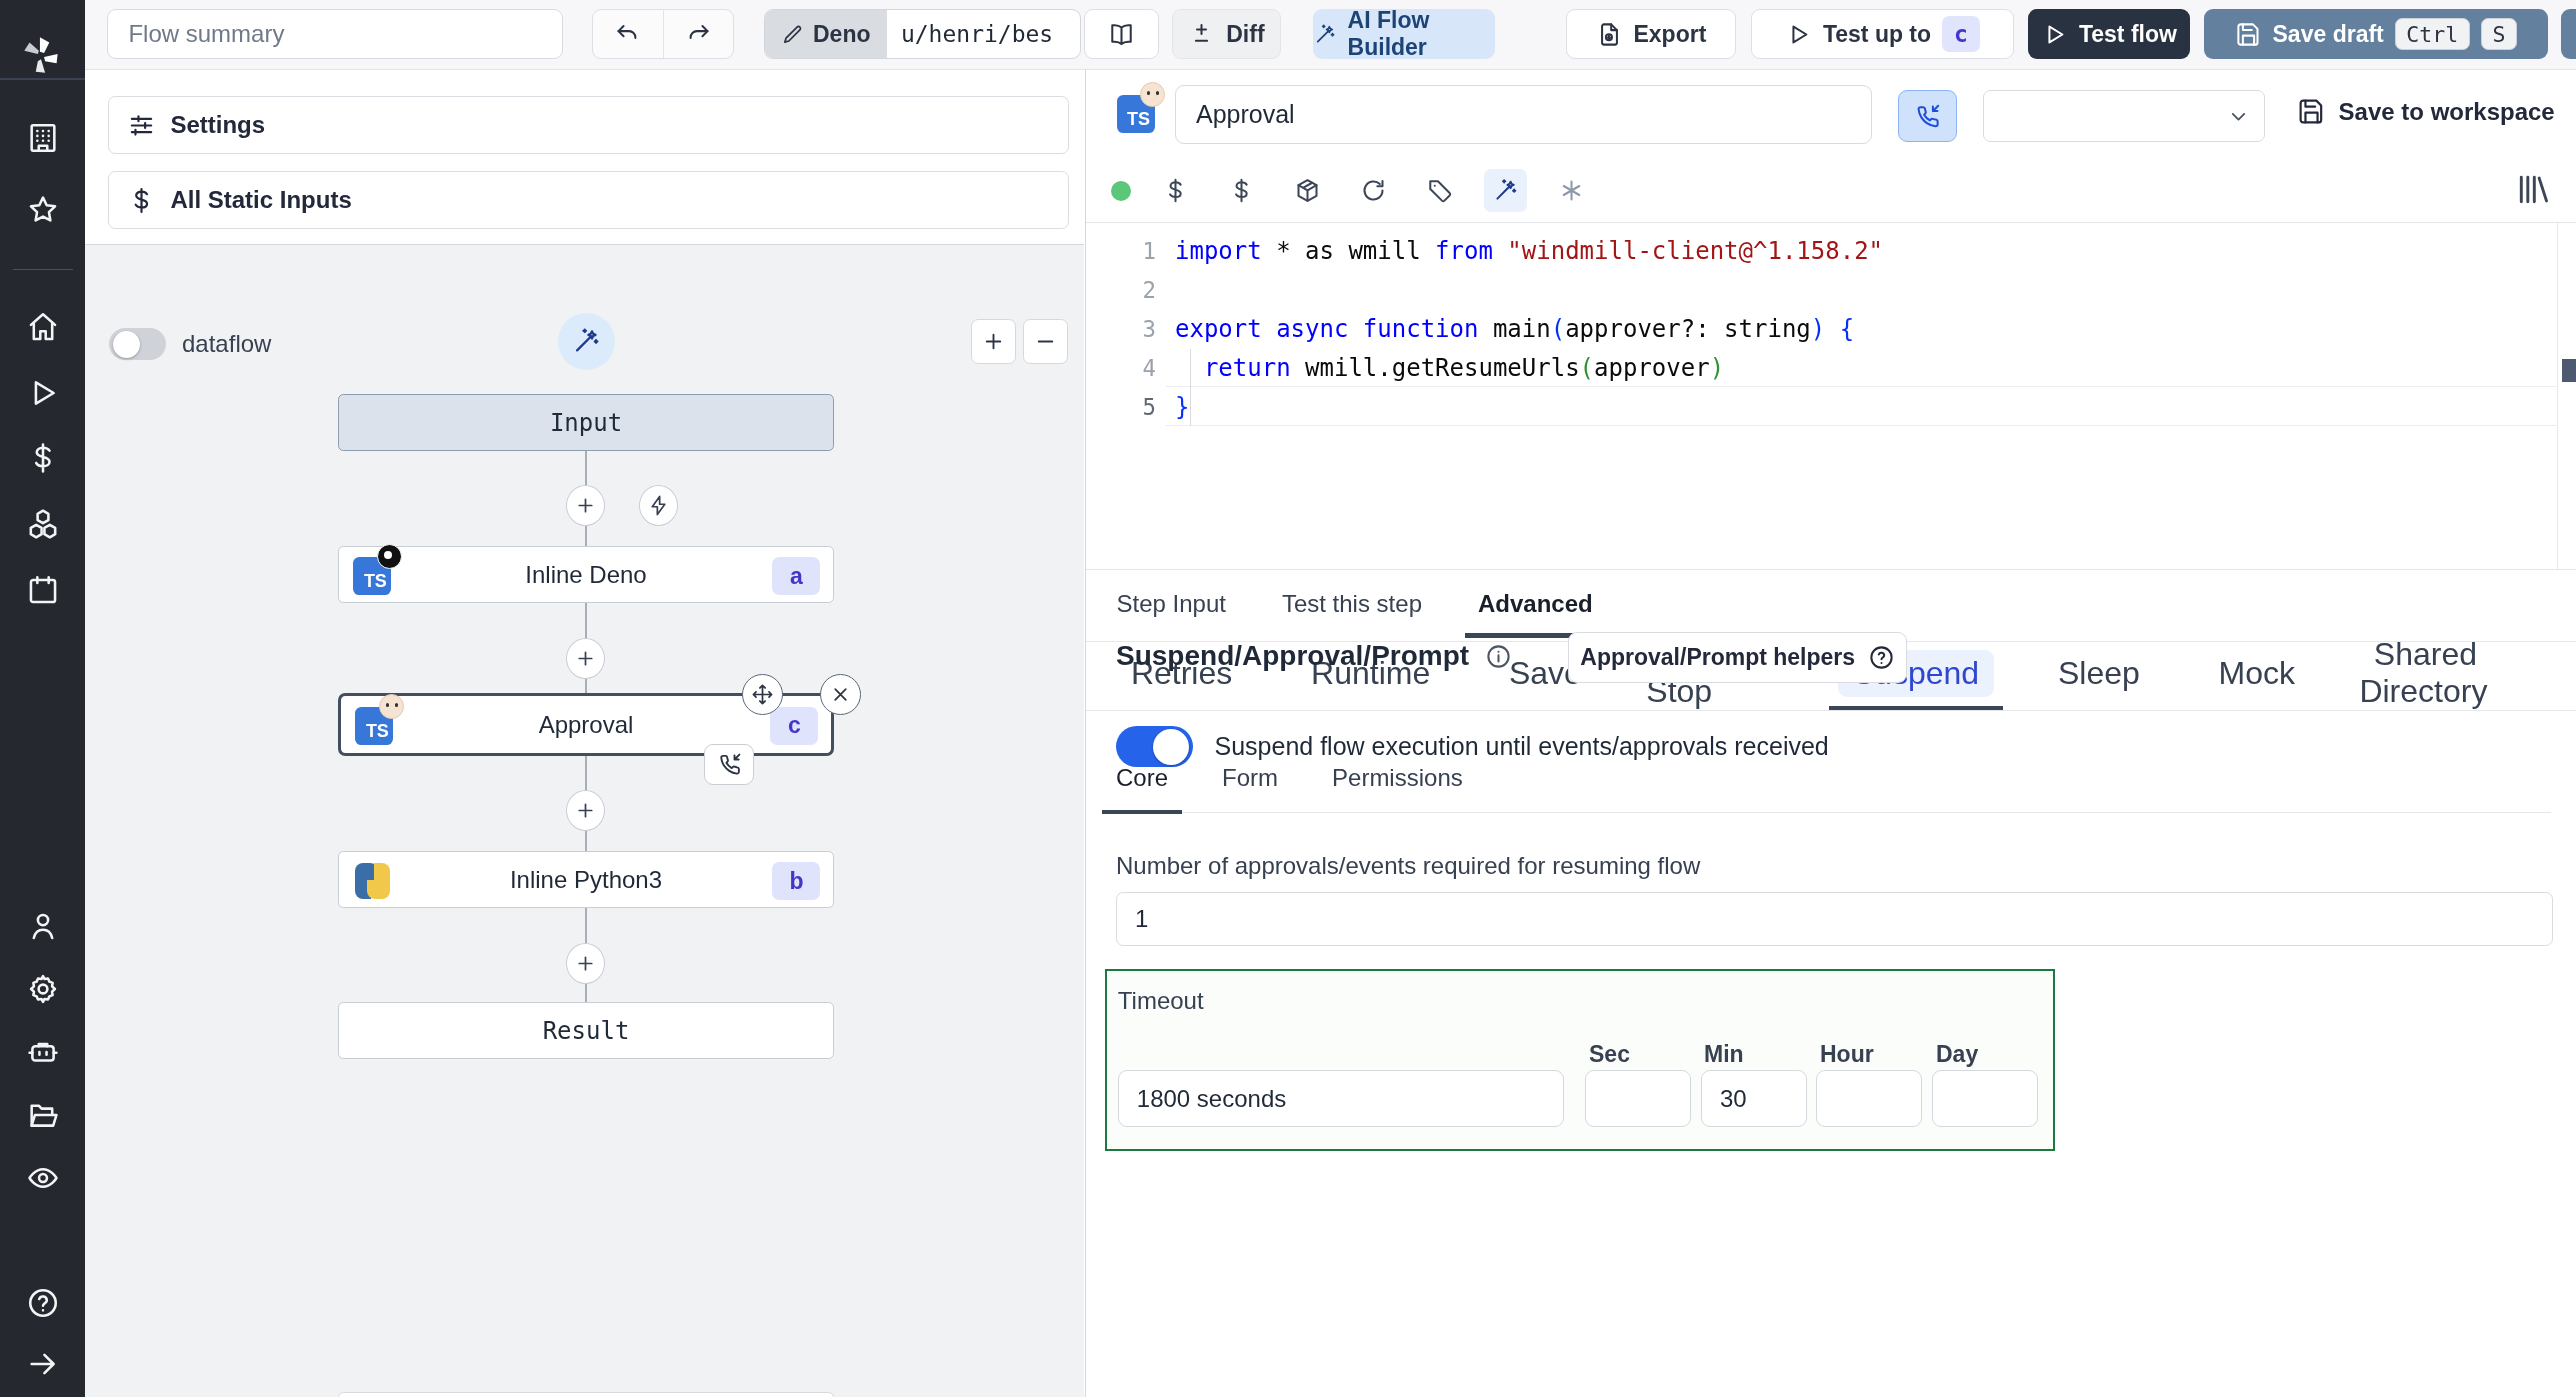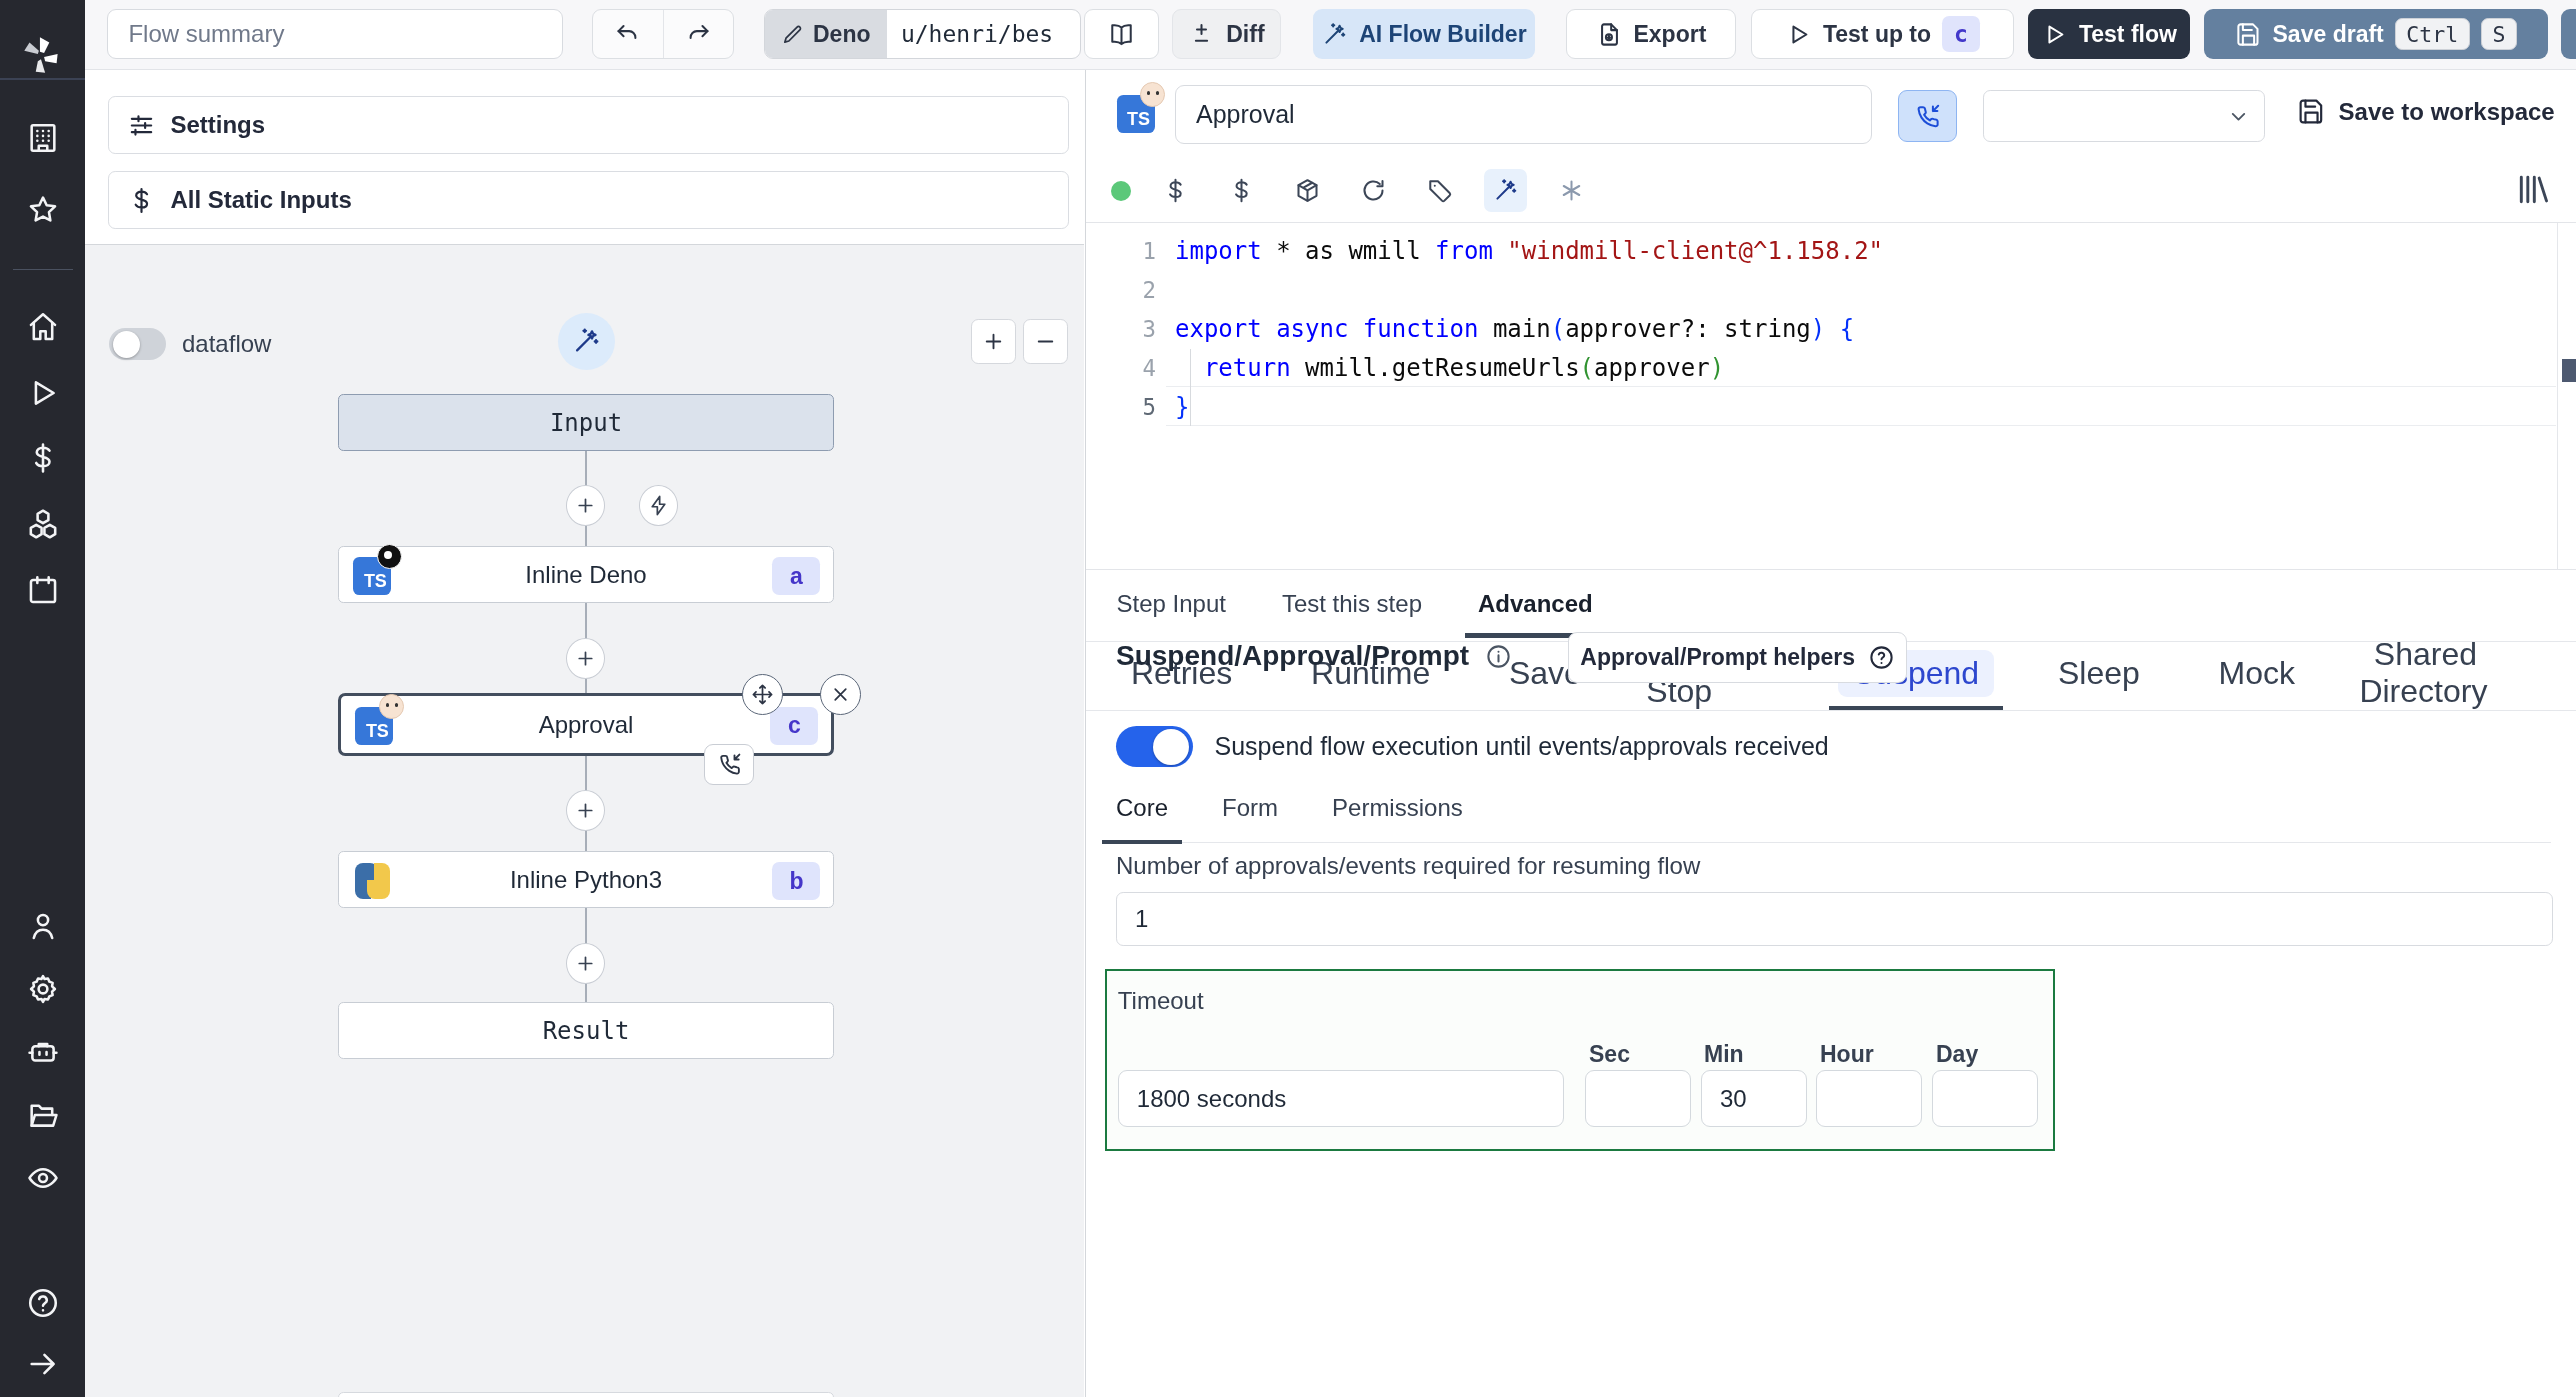--- a/index.html
+++ b/index.html
@@ -32,7 +32,7 @@
   .tb-path .seg-white { display:flex; align-items:center; padding:0 14.4px; font-size:23px; color:#1f2937; }
   .tb-book { left:999px; top:9px; width:75px; height:50px; background:#fff; border:1.8px solid #dcdfe3; color:#2c3444; }
   .tb-diff { left:1087px; top:9px; width:109px; height:50px; background:#eff0f2; border:1.8px solid #e3e5e9; color:#2c3444; }
-  .tb-ai { left:1228px; top:9px; width:222px; height:50px; background:#d7e6f8; color:#1d4476; }
+  .tb-ai { left:1228px; top:9px; width:182px; height:50px; background:#d7e6f8; color:#1d4476; }
   .tb-export { left:1481px; top:9px; width:170px; height:50px; background:#fff; border:1.8px solid #dcdfe3; color:#2c3444; }
   .tb-testupto { left:1666px; top:9px; width:263px; height:50px; background:#fff; border:1.8px solid #dcdfe3; color:#2c3444; }
   .badge-key { background:#e0e4fc; color:#4338ca; border-radius:7.2px; width:38px; height:36px; display:flex; align-items:center; justify-content:center; font-weight:700; font-size:23px; }

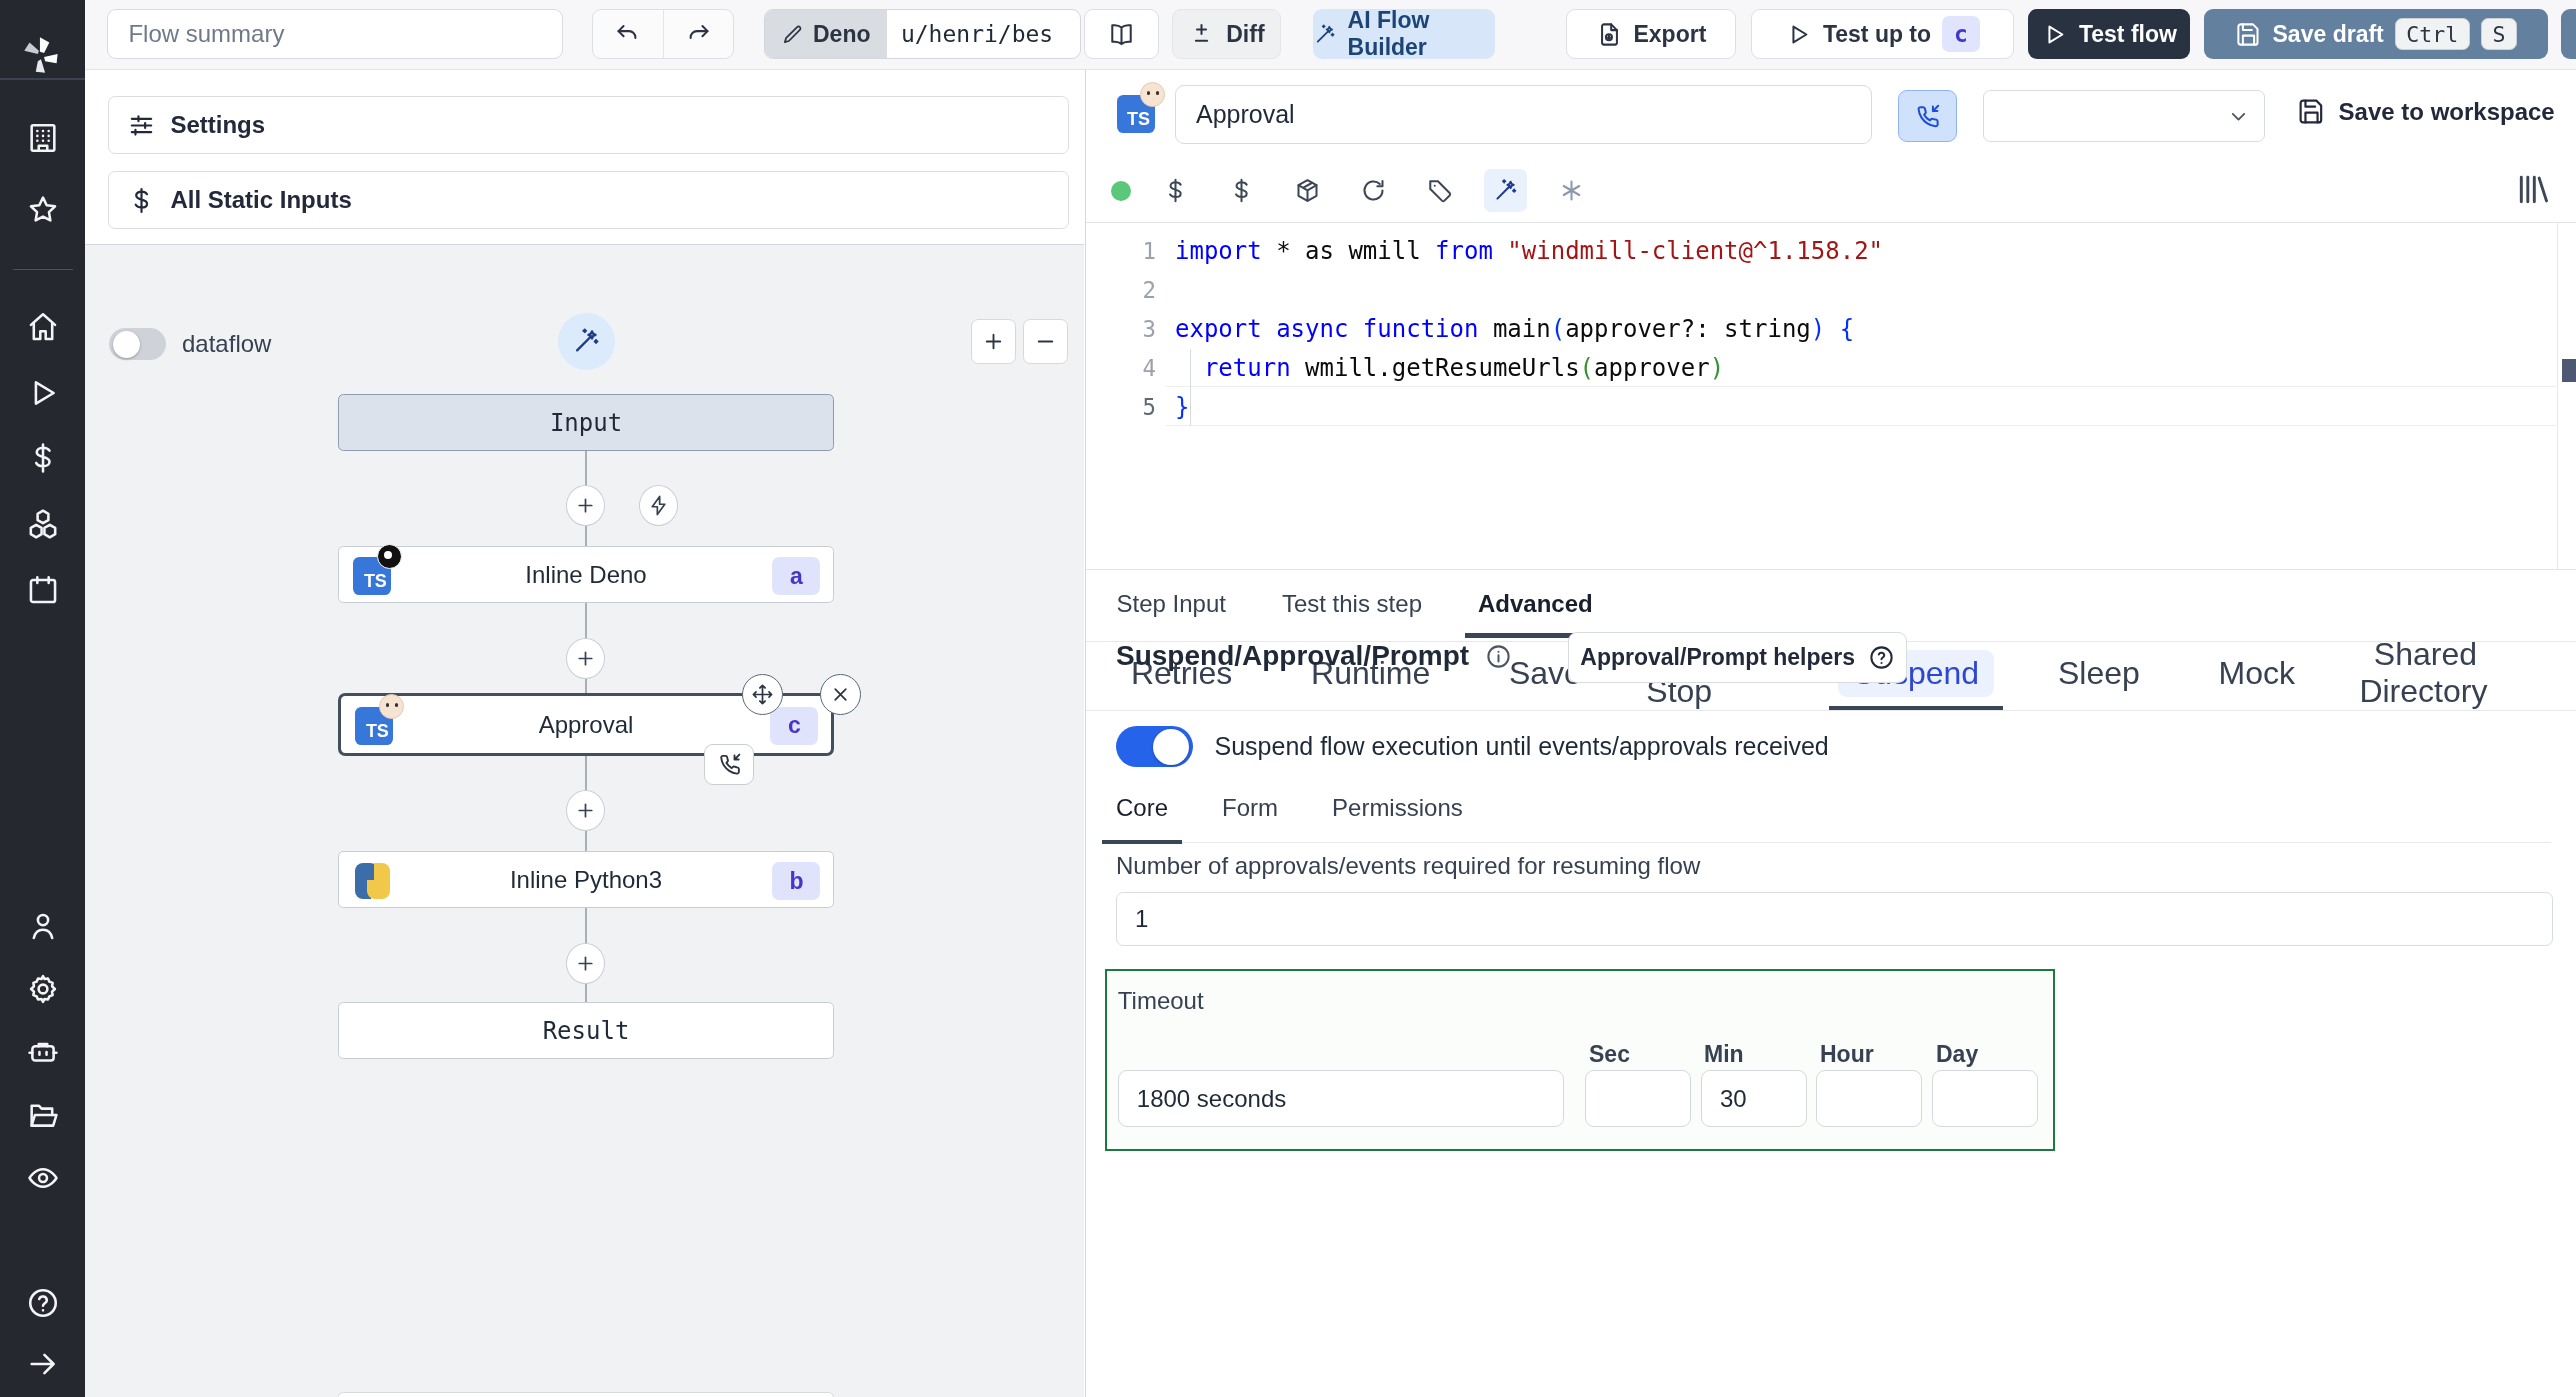--- a/index.html
+++ b/index.html
@@ -136,7 +136,7 @@
     display:flex; align-items:center; justify-content:center; gap:12.6px; font-size:23px; font-weight:700; color:#23293a; cursor:pointer; }
   .helpers-btn svg { width:27px; height:27px; }
   .suspend-toggle-row { position:absolute; left:30px; top:631px; display:flex; align-items:center; gap:21.5px; font-size:25px; color:#1f2937;margin-top:25px; }
-  .inner-tabs { position:absolute; left:30px; top:719px; width:1435px; border-bottom:1.8px solid #e5e7eb; display:flex; gap:54px; }
+  .inner-tabs { position:absolute; left:30px; top:689px; width:1435px; border-bottom:1.8px solid #e5e7eb; display:flex; gap:54px; }
   .itab { font-size:24px; color:#374151; padding:5.4px 0 20px; position:relative; cursor:pointer; }
   .itab.active { color:#19202c; }
   .itab.active::after { content:""; position:absolute; left:-14.4px; right:-14.4px; bottom:-1.8px; height:4.5px; background:#3a4656; }

